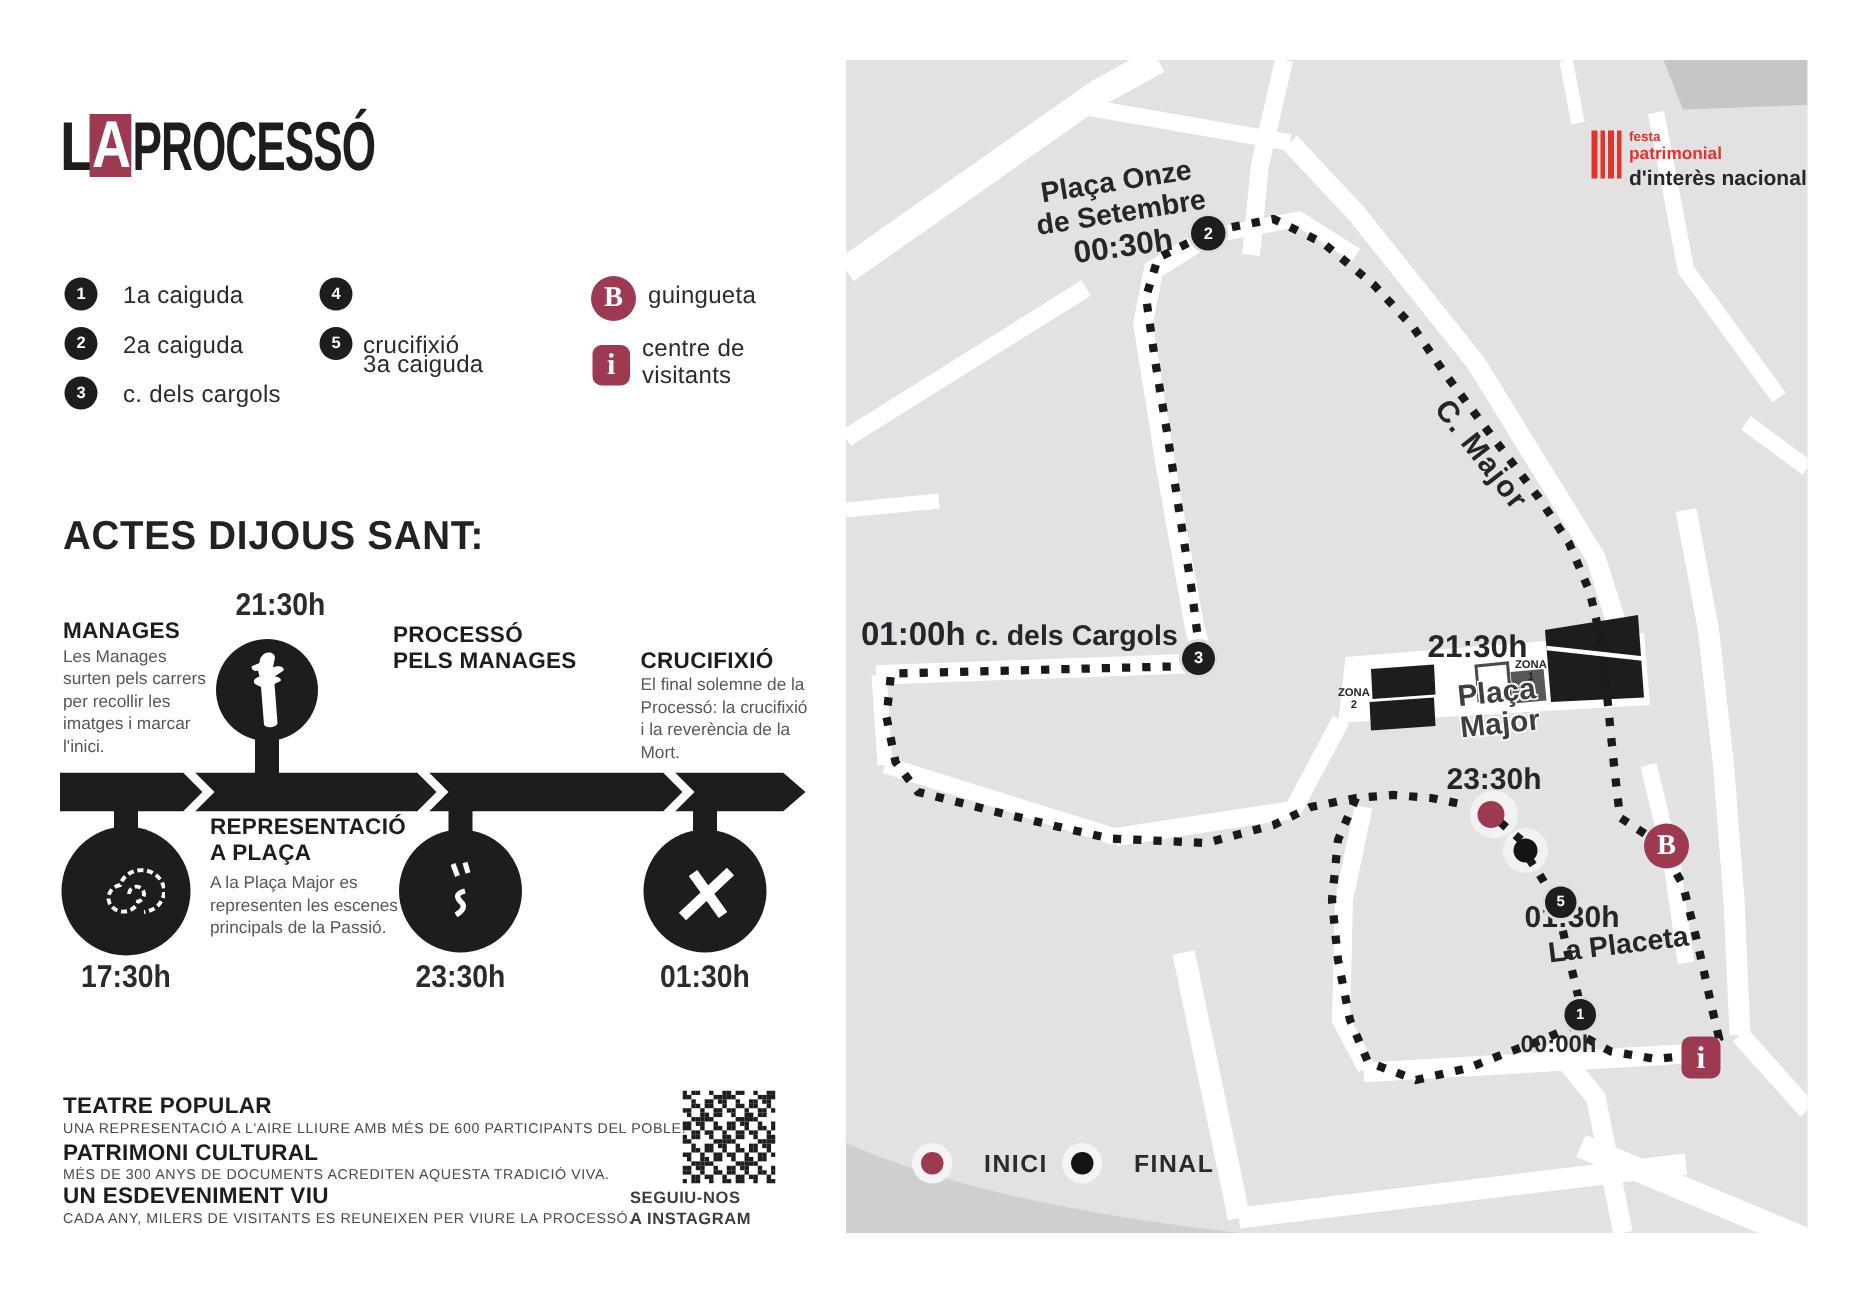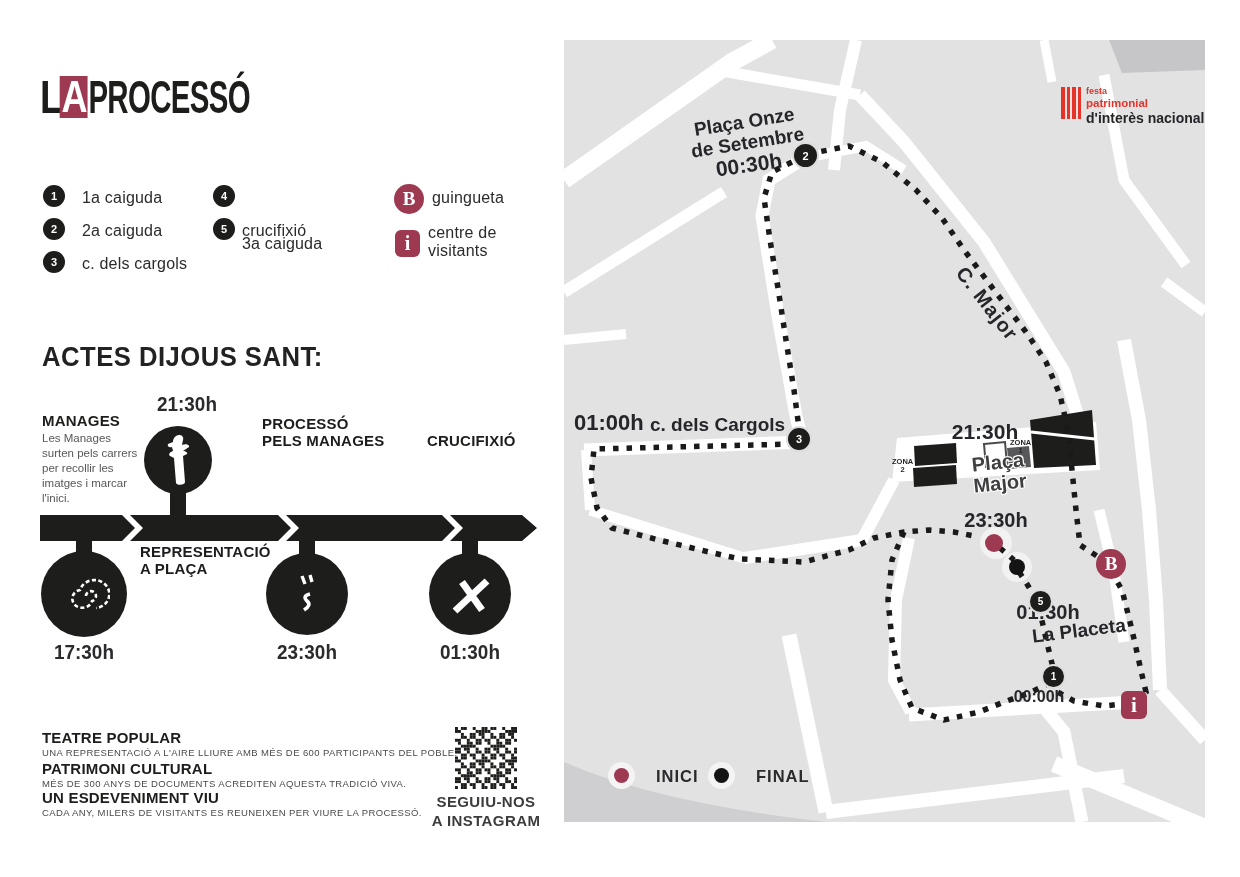--- a/index.html
+++ b/index.html
@@ -130,6 +130,7 @@
   </div>
 
   <div class="abs tl-title" style="left:387px;top:42px;">CRUCIFIXIÓ</div>
+  <div class="abs tl-desc" style="left:387px;top:60px;width:112px;">El final solemne de la Processó: la crucifixió i la reverència de la Mort.</div>
 
   <svg class="abs" style="left:0;top:125px;" width="497" height="26" viewBox="0 0 497 26">
     <g fill="#1d1d1b">

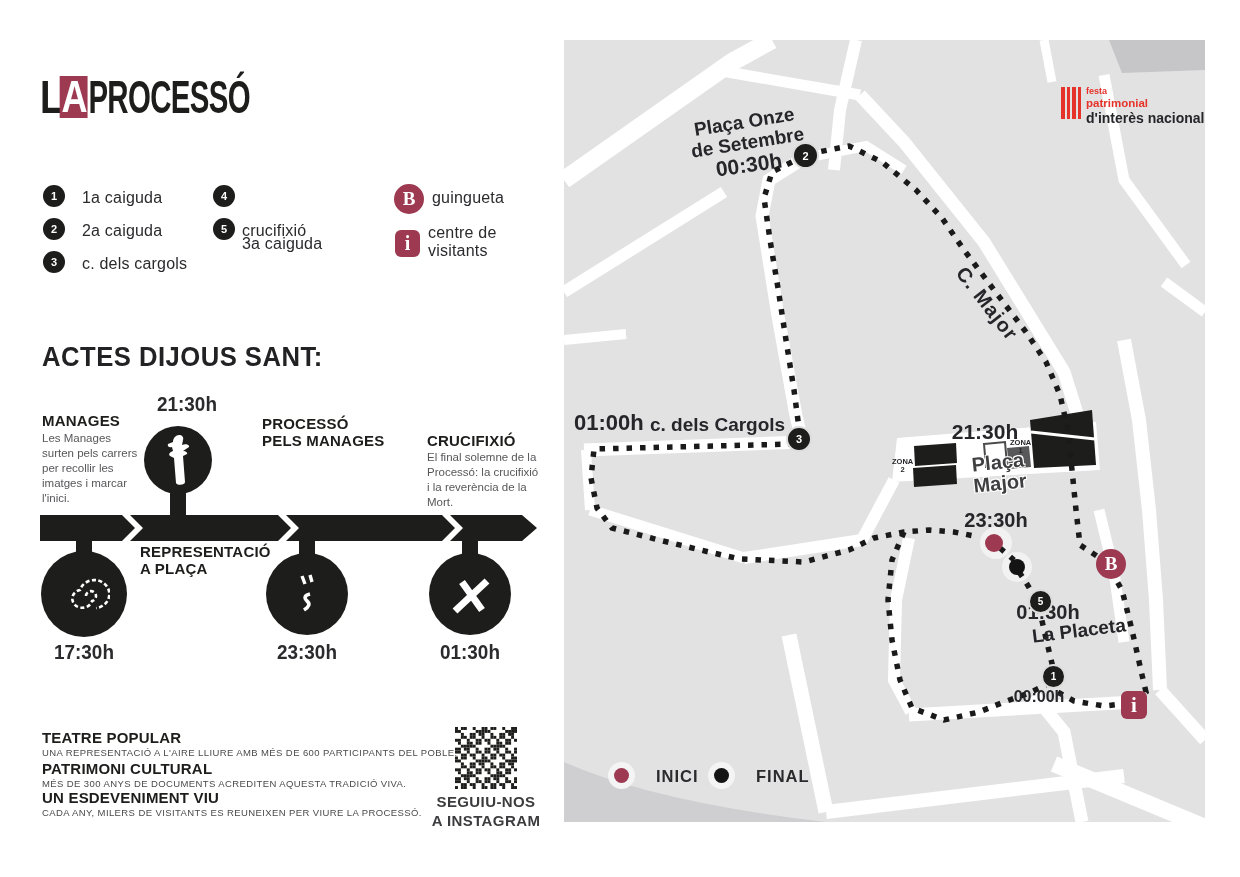--- a/index.html
+++ b/index.html
@@ -156,6 +156,7 @@
     <div>REPRESENTACIÓ</div>
     <div>A PLAÇA</div>
   </div>
+  <div class="abs tl-desc" style="left:100px;top:192px;width:128px;">A la Plaça Major es representen les escenes principals de la Passió.</div>
 
   <div class="abs tl-circle" style="left:226px;top:163px;width:82px;height:82px;">
     <svg width="46" height="52" viewBox="0 0 46 52">

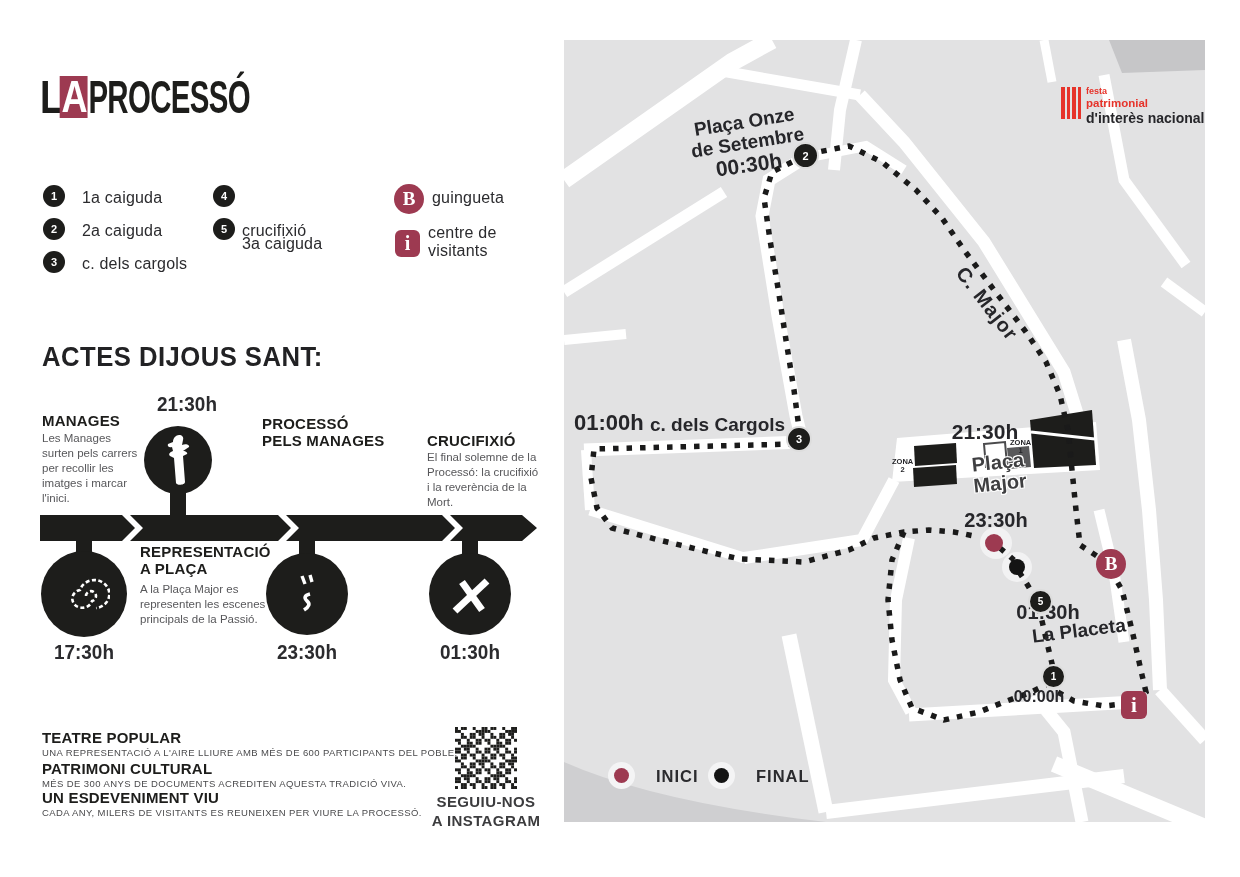--- a/index.html
+++ b/index.html
@@ -42,7 +42,7 @@
   
   .ft-title{font-size:15px;font-weight:800;color:#1d1d1b;letter-spacing:.2px;}
   .ft-desc{font-size:9.5px;color:#4a4a4c;letter-spacing:.4px;}
-  .ig-caption{font-size:15px;font-weight:800;color:#3c3c3e;letter-spacing:.4px;text-align:center;line-height:1.25;}
+  .ig-caption{font-size:11px;font-weight:800;color:#3c3c3e;letter-spacing:.4px;text-align:left;line-height:1.25;}
 
   
   #map{left:564px;top:40px;width:641px;height:782px;background:#e2e2e3;}

